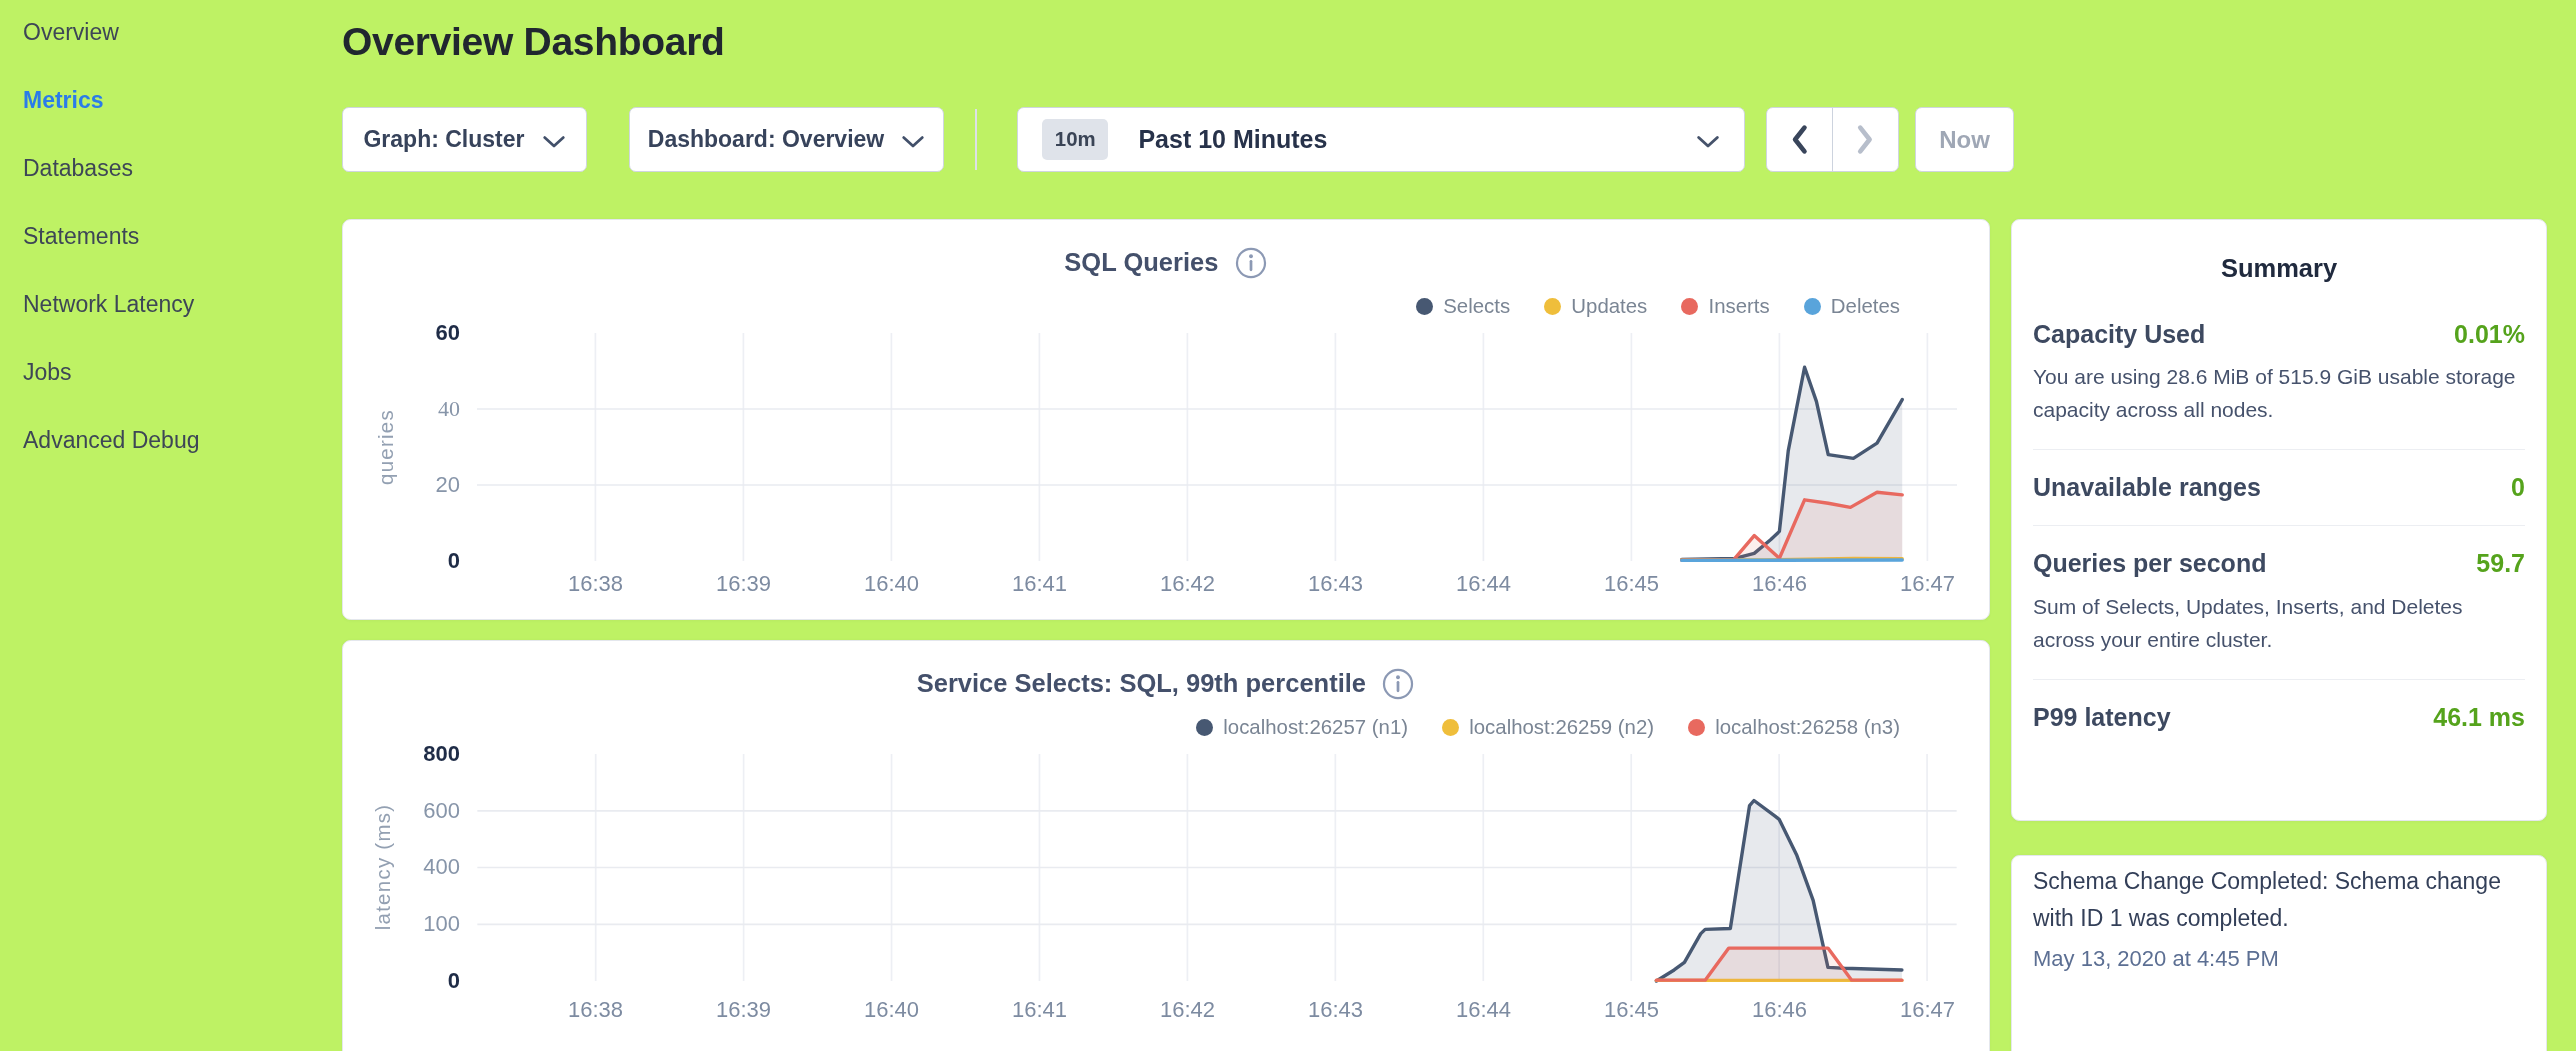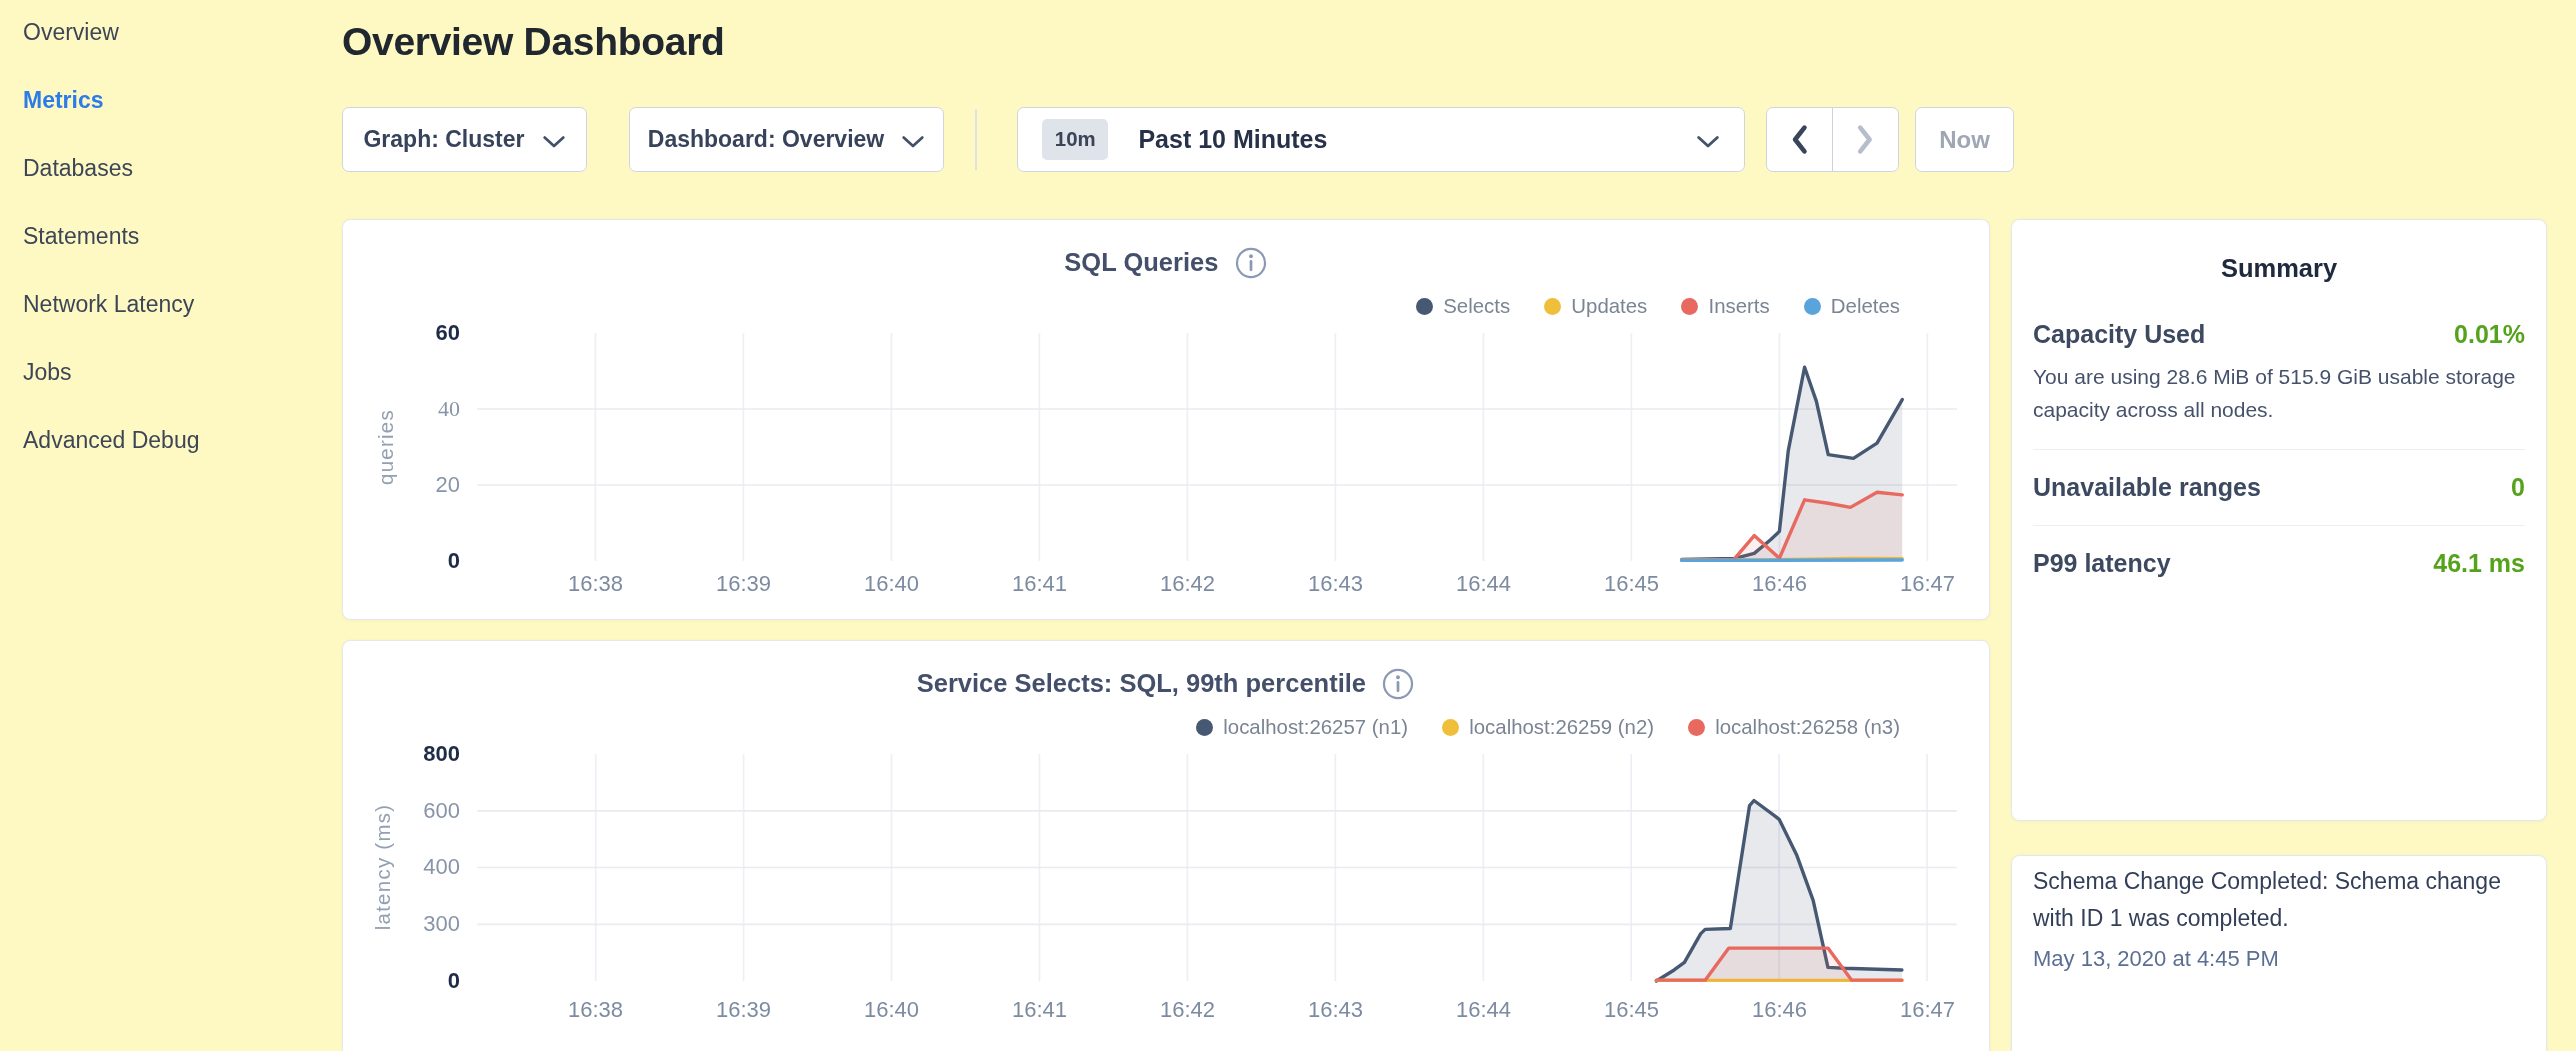--- a/index.html
+++ b/index.html
@@ -3,7 +3,7 @@
 <meta charset="utf-8">
 <style>
   html,body{margin:0;padding:0;background:#F4F6FA;}
-  .screen{position:relative;width:2576px;height:1051px;overflow:hidden;background:#fef9c3;
+  .screen{position:relative;width:2576px;height:1051px;overflow:hidden;background:#bef264;
           font-family:"Liberation Sans","DejaVu Sans",sans-serif;color:#242B38;}
 
   

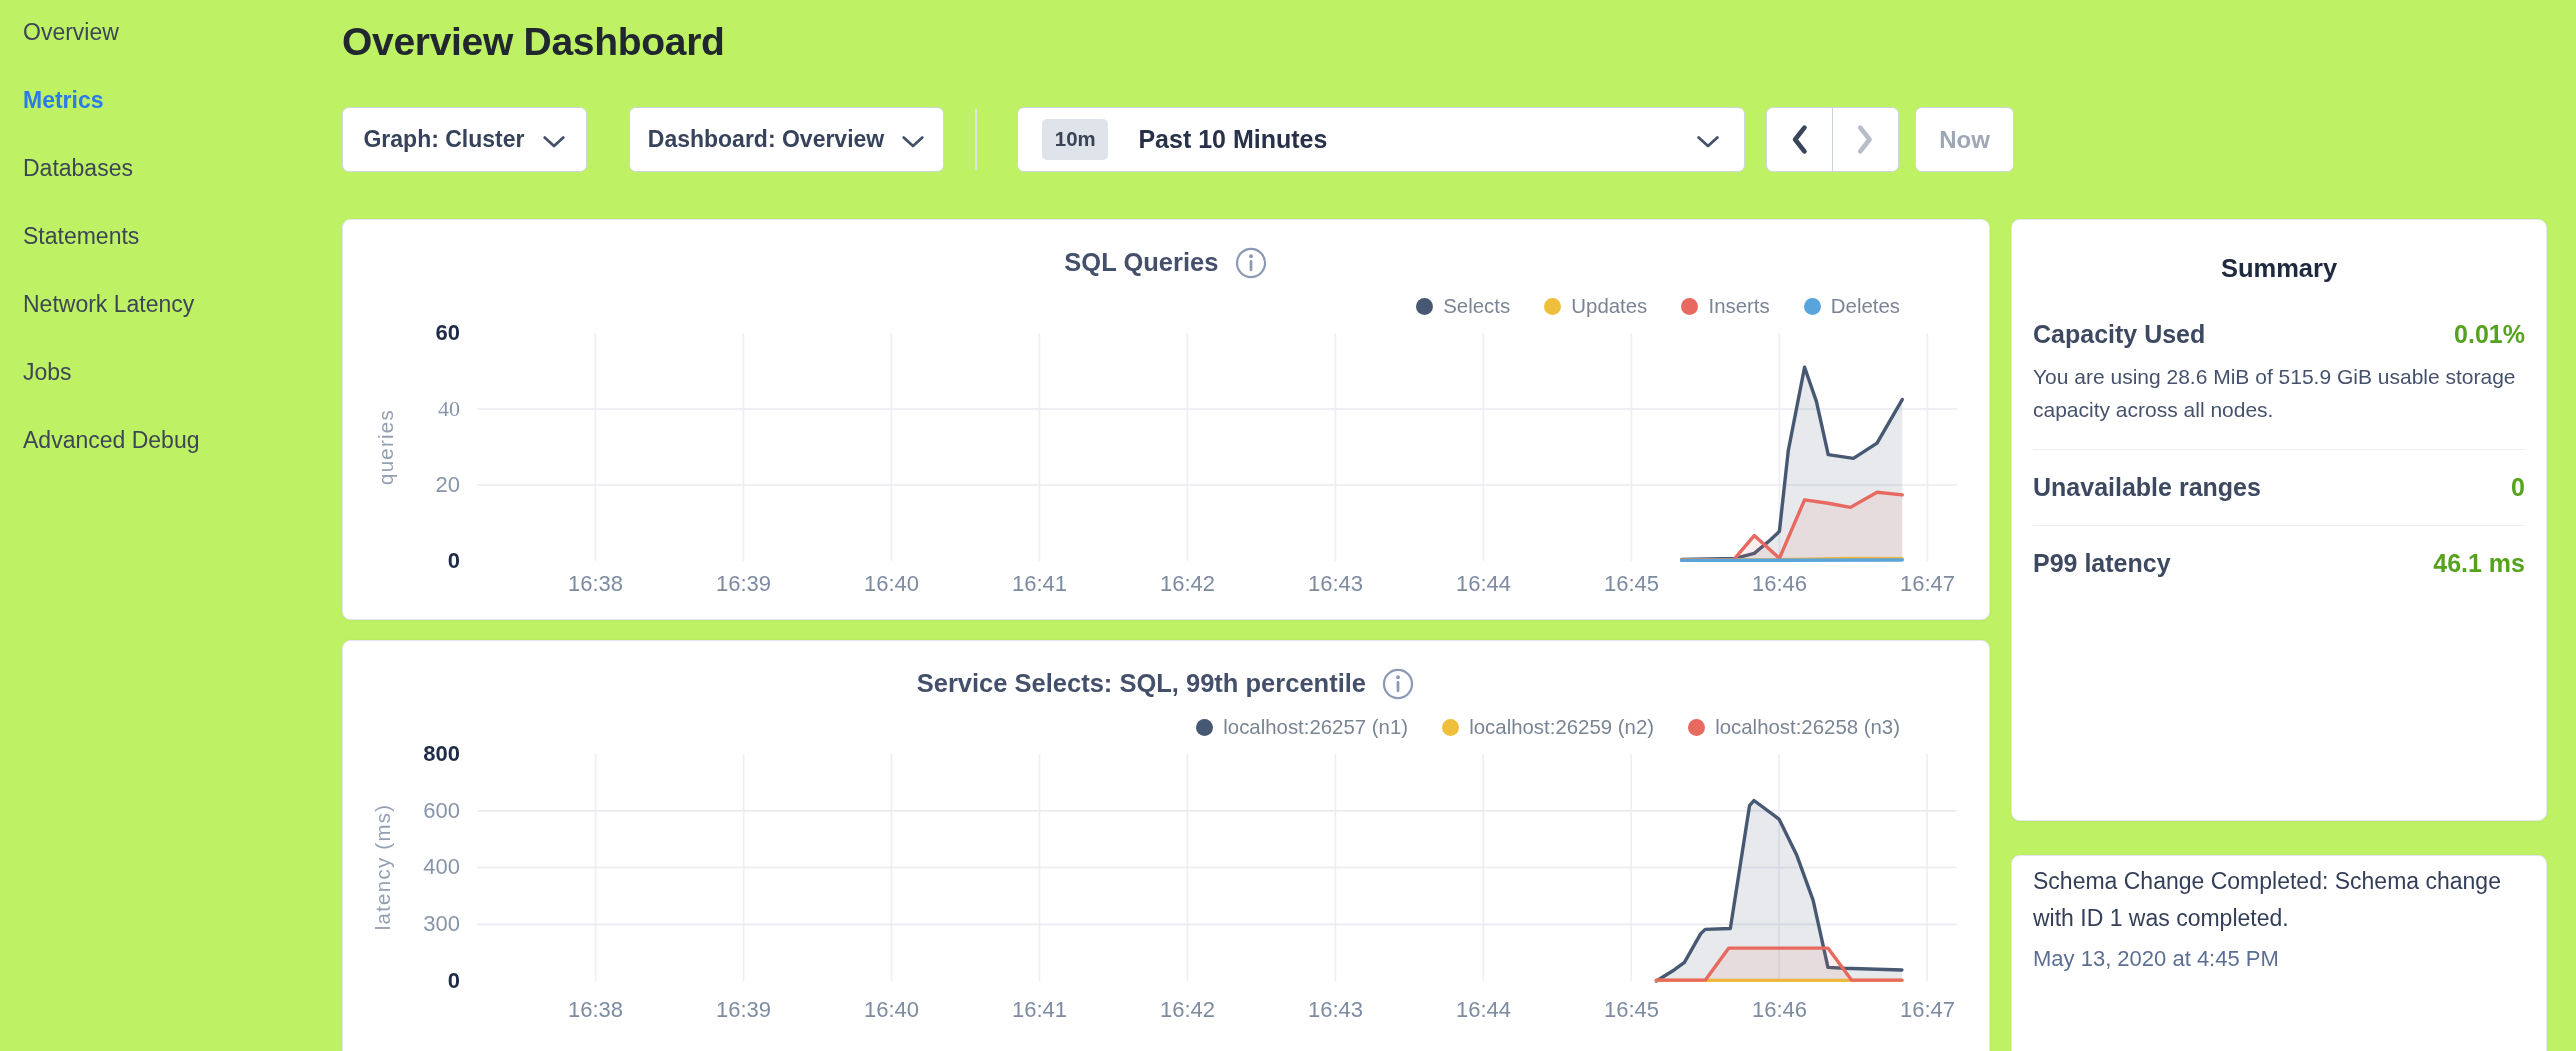--- a/index.html
+++ b/index.html
@@ -272,6 +272,13 @@
           </div>
           <div class="sum-row">
             <div class="sum-head">
+              <span class="sum-label">Queries per second</span>
+              <span class="sum-value" style="color: rgb(85, 163, 28);">59.7</span>
+            </div>
+            <div class="sum-desc">Sum of Selects, Updates, Inserts, and Deletes across your entire cluster.</div>
+          </div>
+          <div class="sum-row">
+            <div class="sum-head">
               <span class="sum-label">P99 latency</span>
               <span class="sum-value" style="color: rgb(85, 163, 28);">46.1 ms</span>
             </div>

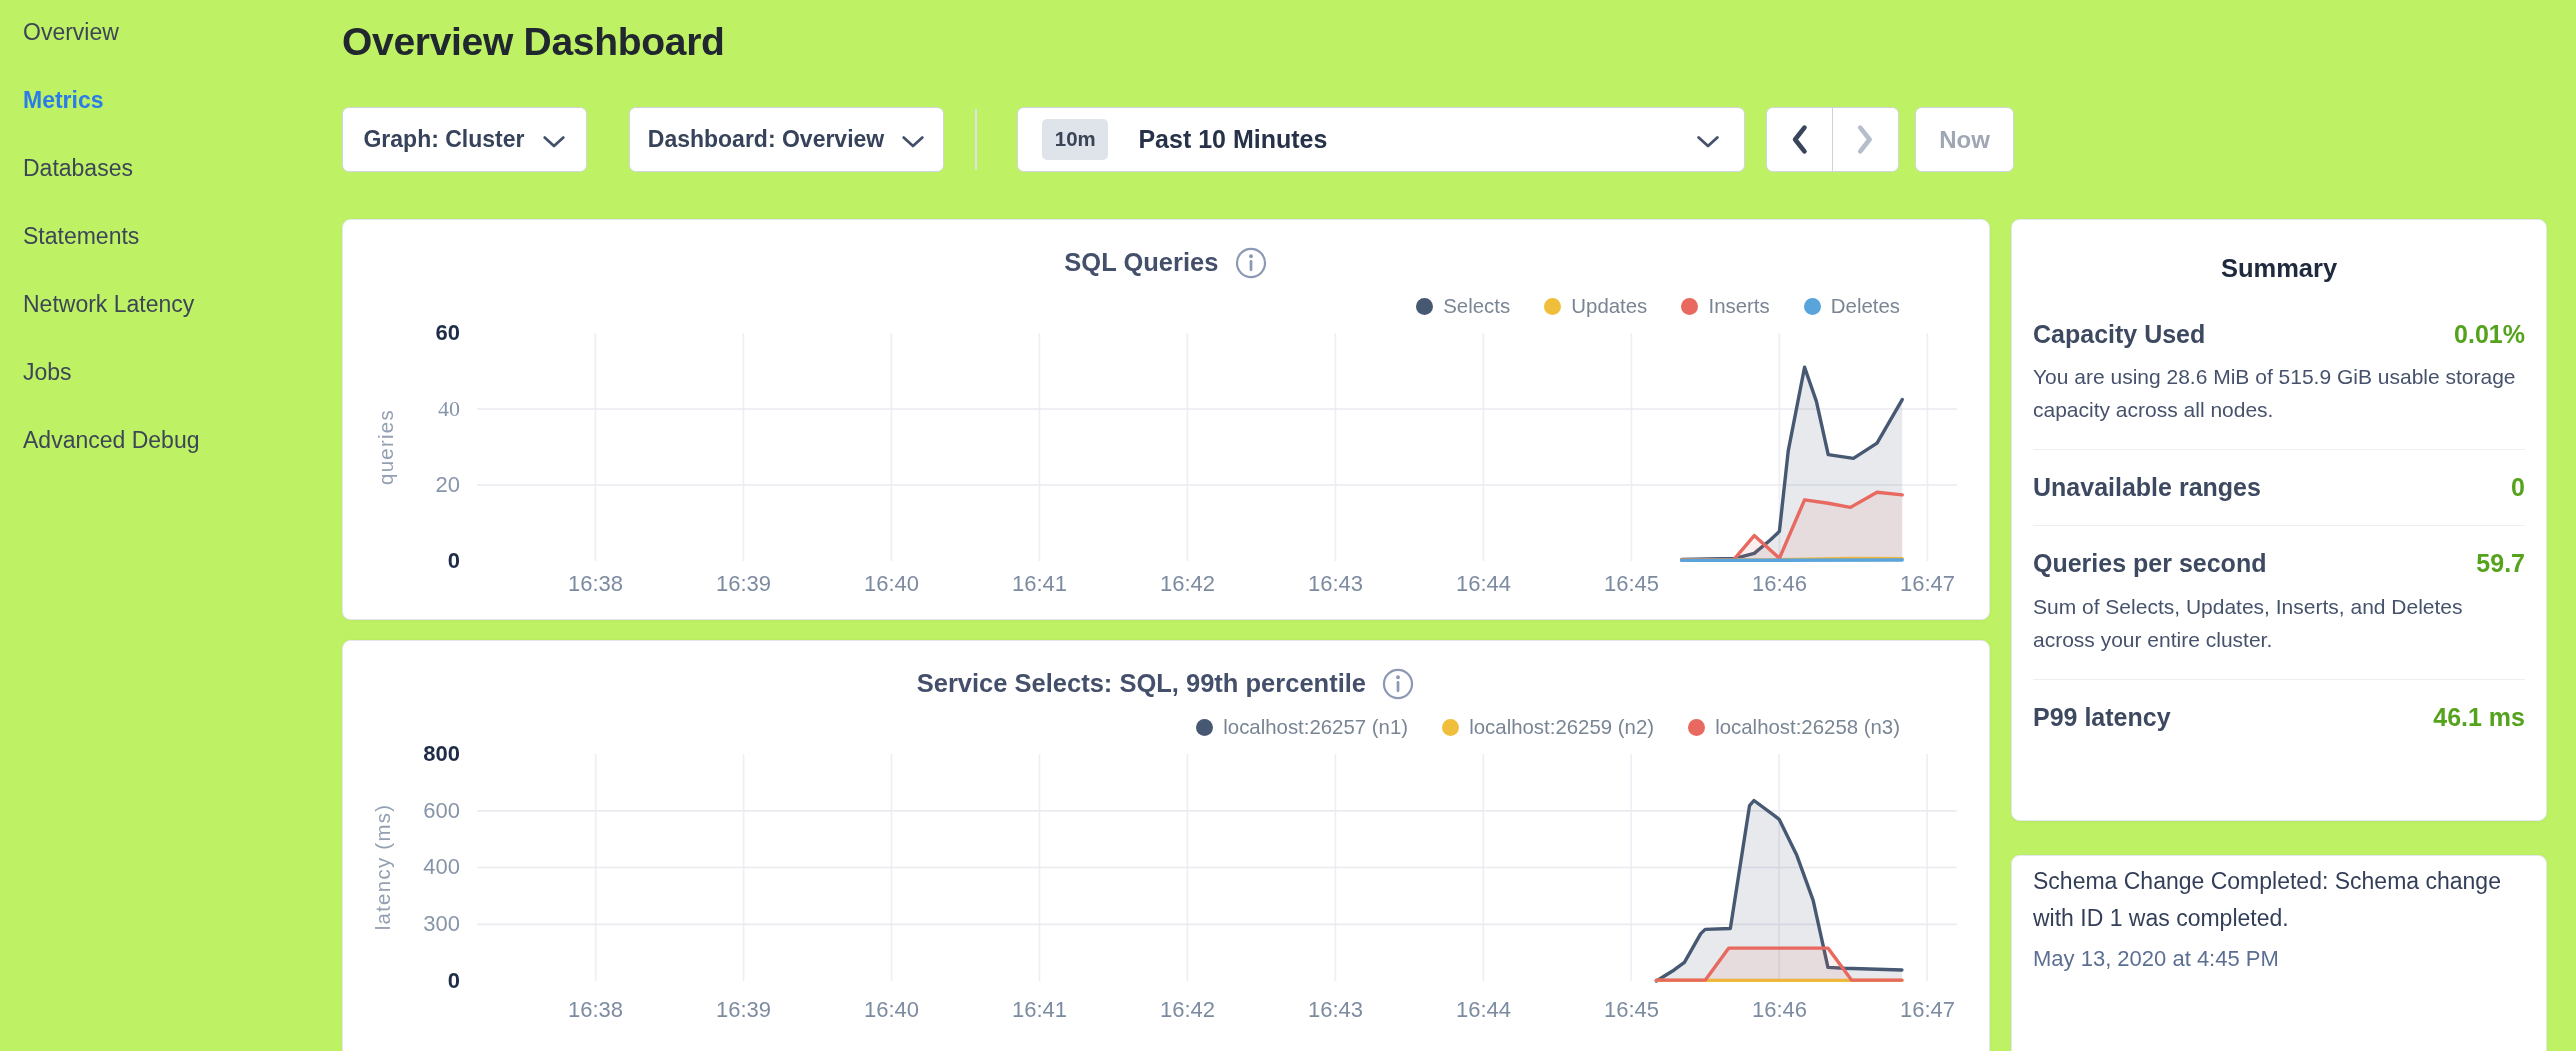--- a/index.html
+++ b/index.html
@@ -246,7 +246,7 @@
       <div class="x-tick" style="left: 1377px; top: 355px;">16:46</div>
       <div class="x-tick" style="left: 1525px; top: 355px;">16:47</div>
       <div class="y-tick strong" style="left: 22px; width: 95px; top: 324px;">0</div>
-      <div class="y-tick" style="left: 22px; width: 95px; top: 267px;">300</div>
+      <div class="y-tick" style="left: 22px; width: 95px; top: 267px;">100</div>
       <div class="y-tick" style="left: 22px; width: 95px; top: 210px;">400</div>
       <div class="y-tick" style="left: 22px; width: 95px; top: 154px;">600</div>
       <div class="y-tick strong" style="left: 22px; width: 95px; top: 97px;">800</div>

